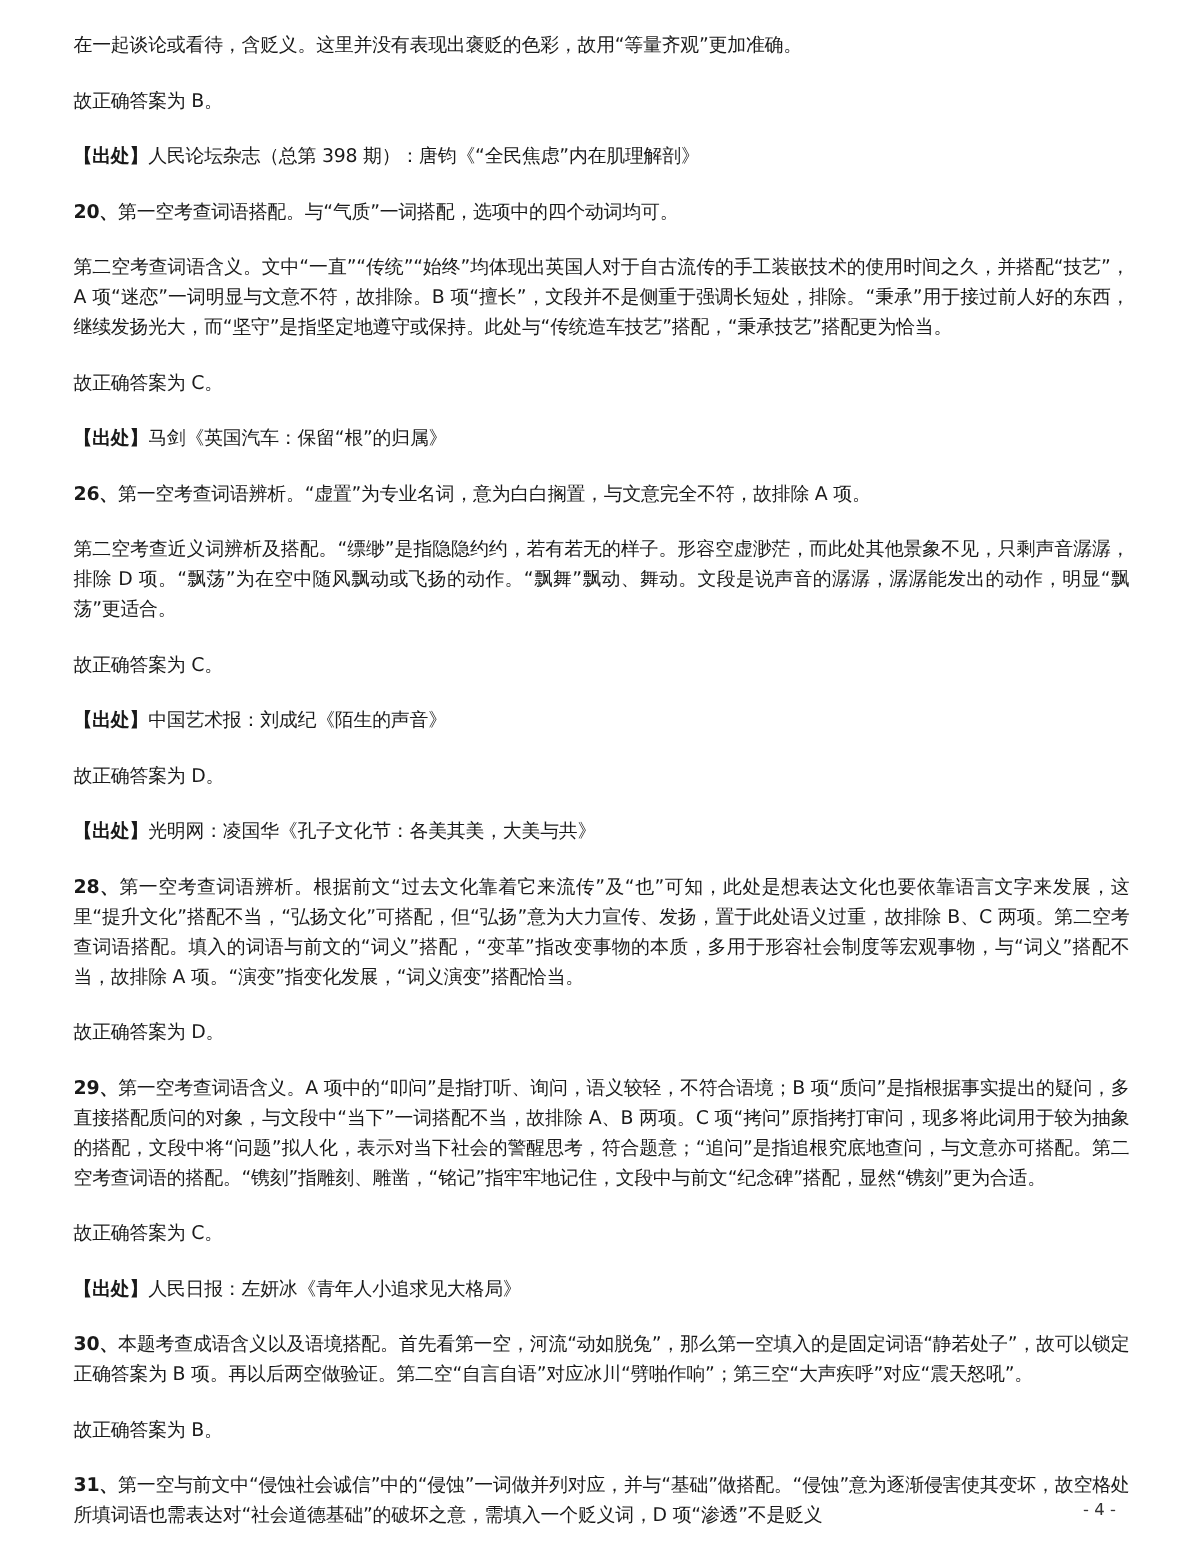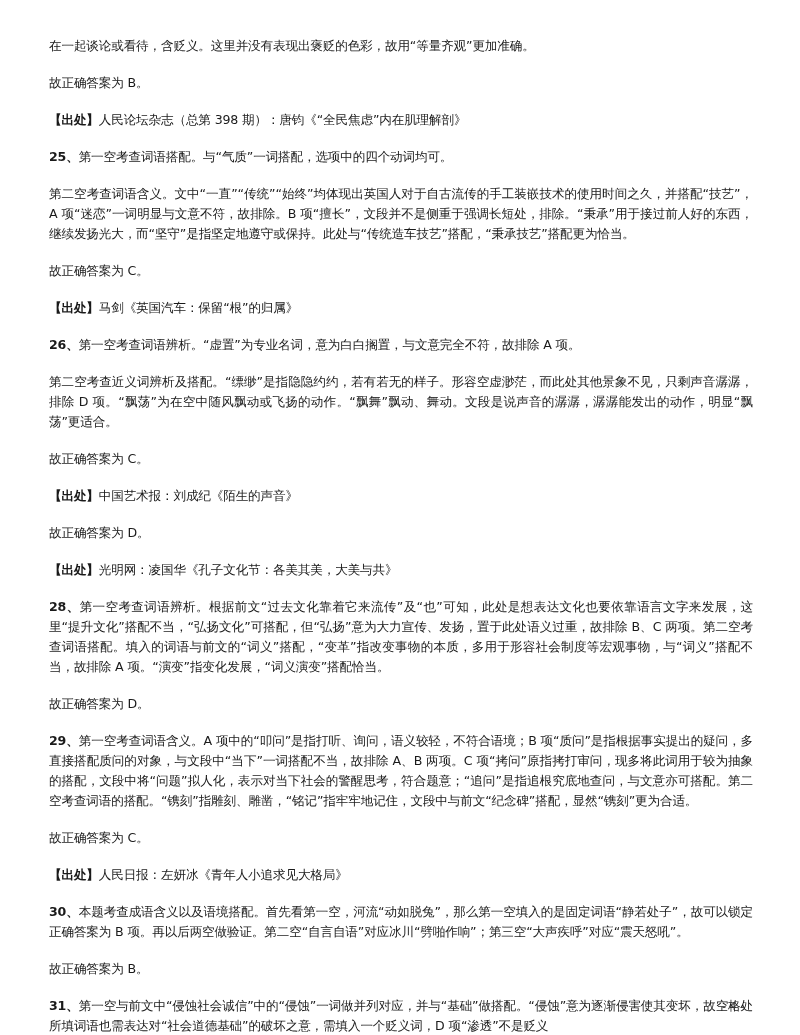--- a/index.html
+++ b/index.html
@@ -18,7 +18,7 @@
     .page {
       position: absolute;
       left: 49px;
-      top: 36px;
+      top: 20px;
       width: 704px;
     }
     .line {

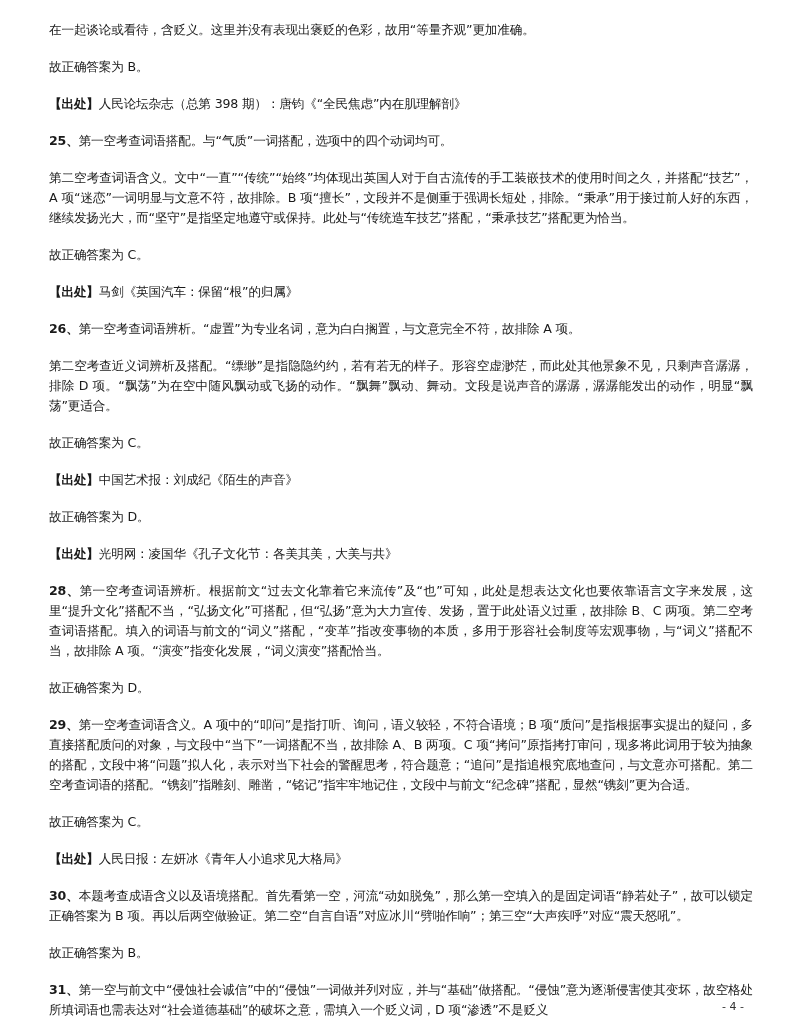--- a/index.html
+++ b/index.html
@@ -52,7 +52,7 @@
   <div class="line gap">故正确答案为 B。</div>
   <div class="line gap"><span class="src-tag">【出处】</span><span>人民论坛杂志（总第 398 期）：唐钧《“全民焦虑”内在肌理解剖》</span></div>
 
-  <div class="line gap"><span class="num">25、</span><span>第一空考查词语搭配。与“气质”一词搭配，选项中的四个动词均可。</span></div>
+  <div class="line gap"><span class="num">20、</span><span>第一空考查词语搭配。与“气质”一词搭配，选项中的四个动词均可。</span></div>
   <div class="para gap">第二空考查词语含义。文中“一直”“传统”“始终”均体现出英国人对于自古流传的手工装嵌技术的使用时间之久，并搭配“技艺”，A 项“迷恋”一词明显与文意不符，故排除。B 项“擅长”，文段并不是侧重于强调长短处，排除。“秉承”用于接过前人好的东西，继续发扬光大，而“坚守”是指坚定地遵守或保持。此处与“传统造车技艺”搭配，“秉承技艺”搭配更为恰当。</div>
   <div class="line gap">故正确答案为 C。</div>
   <div class="line gap"><span class="src-tag">【出处】</span><span>马剑《英国汽车：保留“根”的归属》</span></div>

